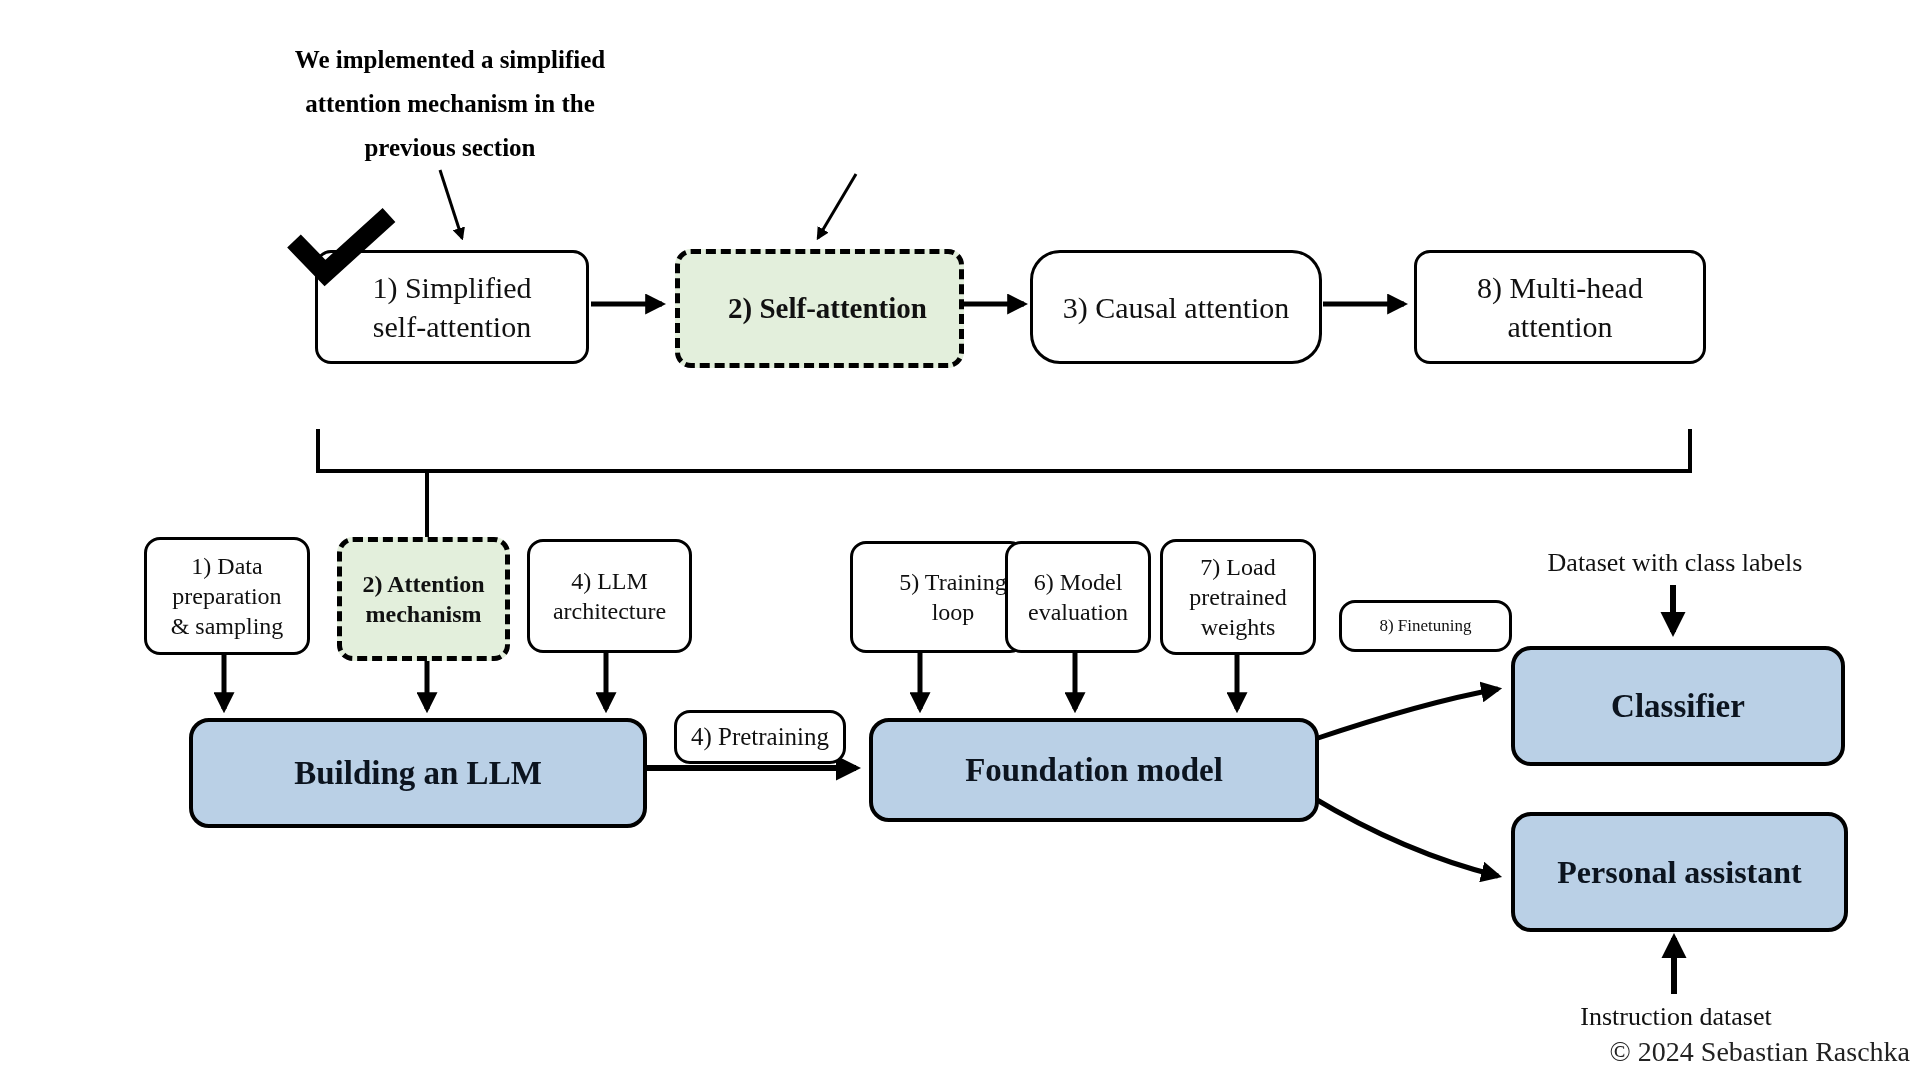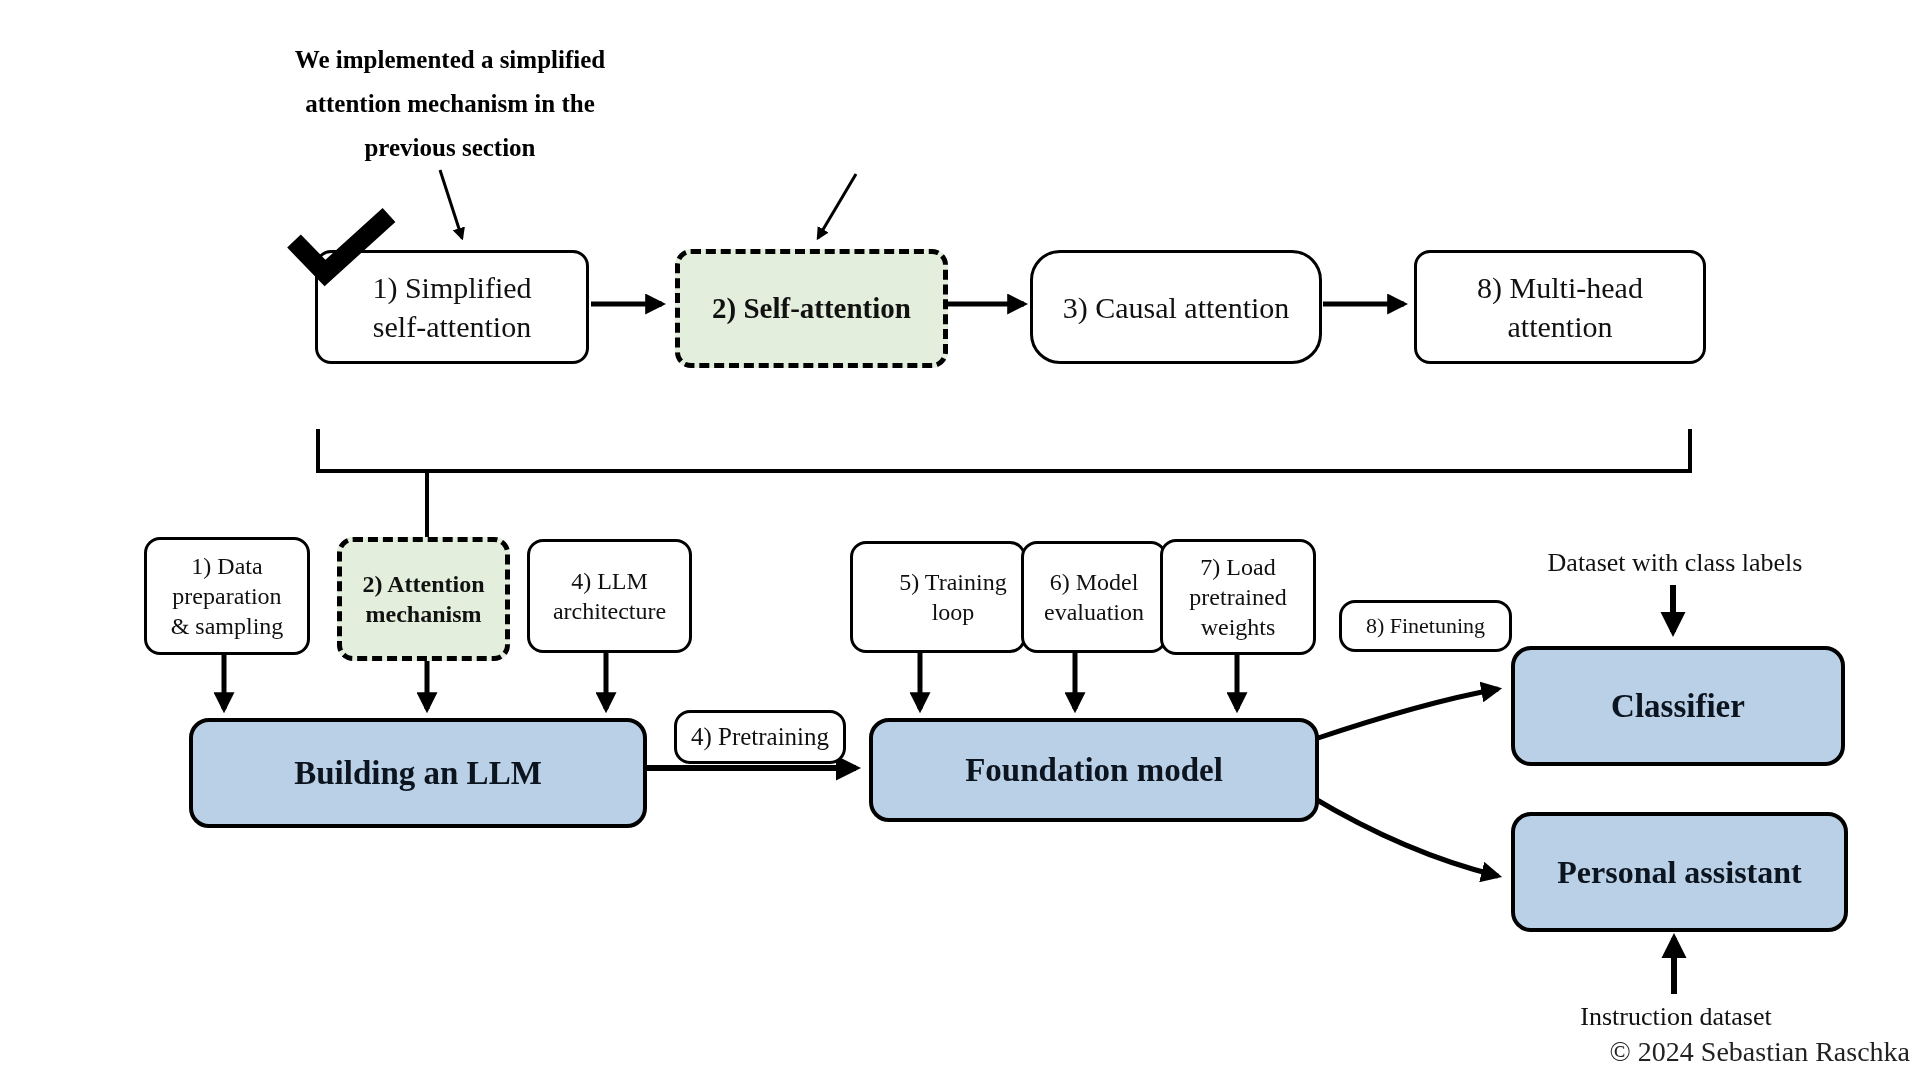--- a/index.html
+++ b/index.html
@@ -77,7 +77,7 @@
     <span>1) Simplified
 self-attention</span>
   </div>
-  <div class="box tbox green" style="left:675px;top:249px;width:263px;height:109px;font-size:29px;">
+  <div class="box tbox green" style="left:675px;top:249px;width:263px;height:109px;font-size:29px;padding-left:16px;">
     <span>2) Self-attention</span>
   </div>
   <div class="box tbox" style="left:1030px;top:250px;width:286px;height:108px;border-radius:30px;">

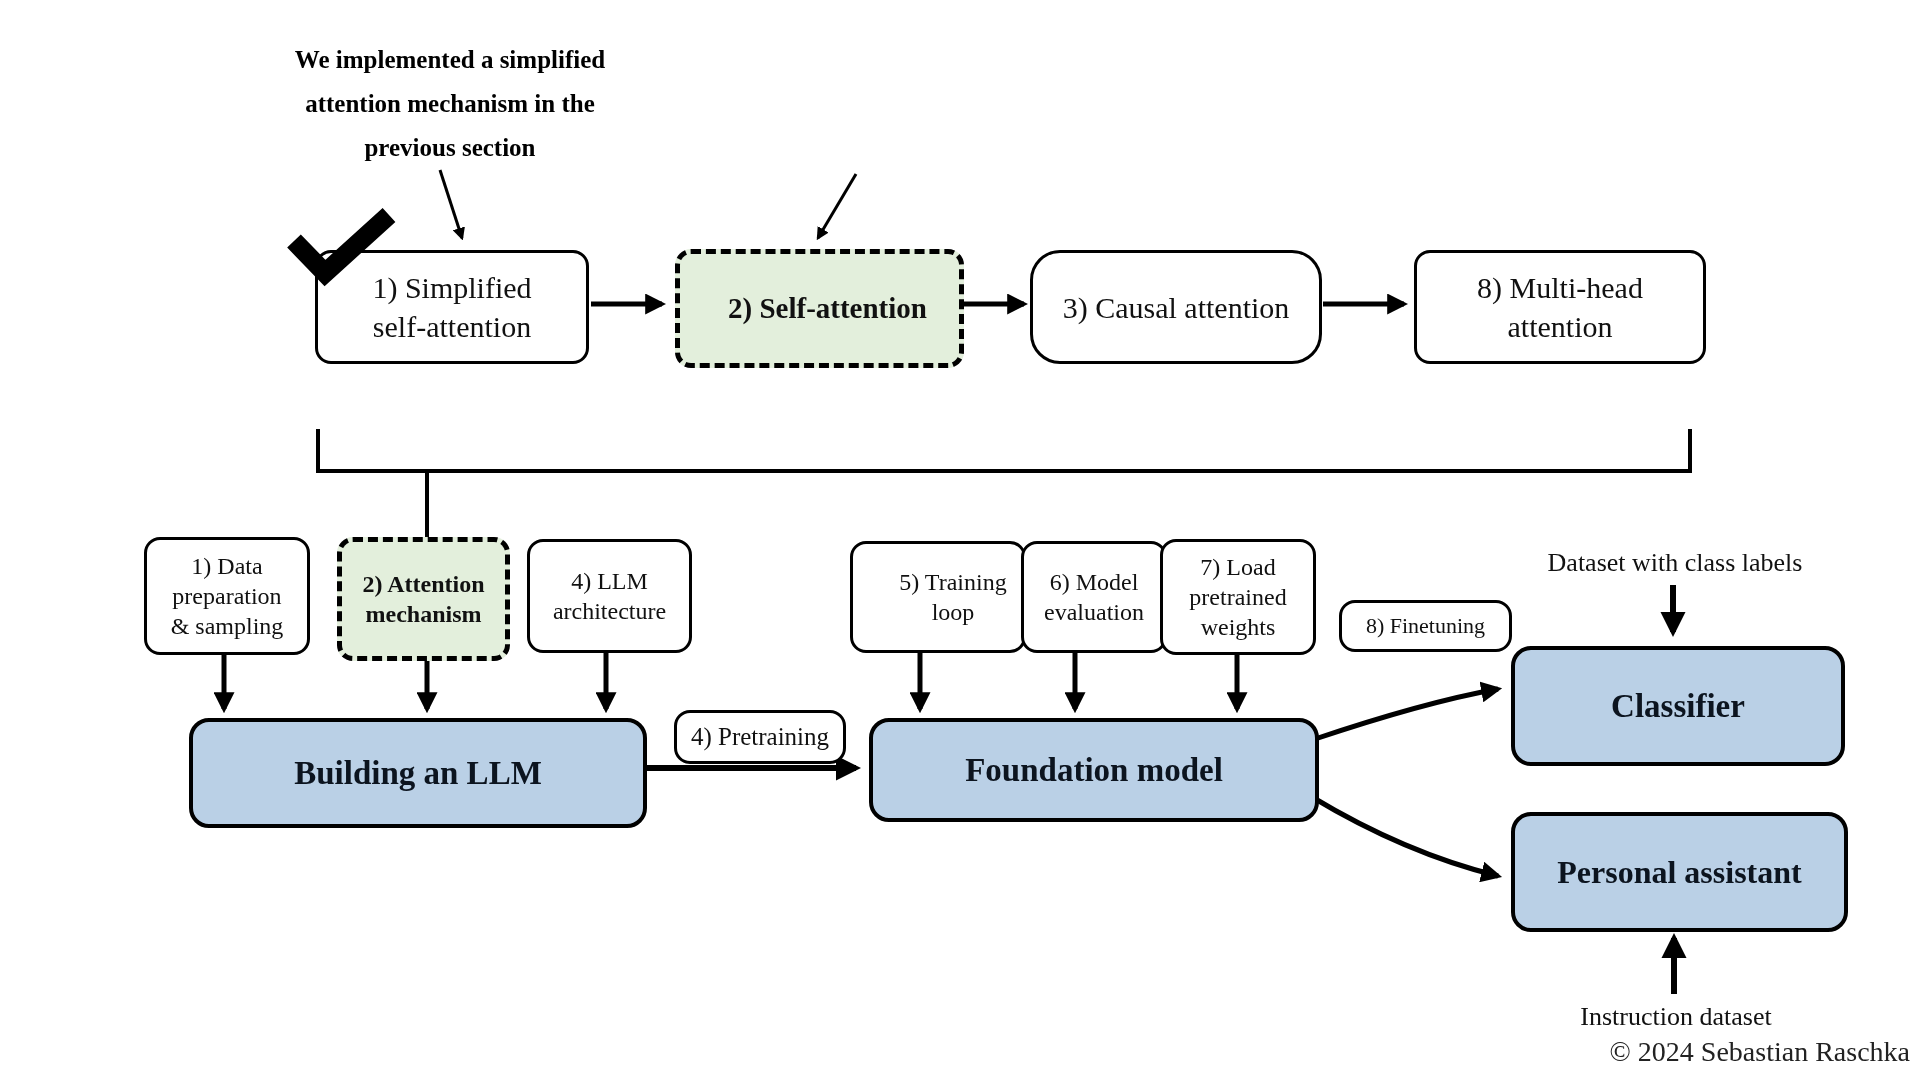--- a/index.html
+++ b/index.html
@@ -110,7 +110,7 @@
     <span>5) Training
 loop</span>
   </div>
-  <div class="box sbox" style="left:1005px;top:541px;width:140px;height:106px;margin-left:16px;">
+  <div class="box sbox" style="left:1005px;top:541px;width:140px;height:106px;">
     <span>6) Model
 evaluation</span>
   </div>

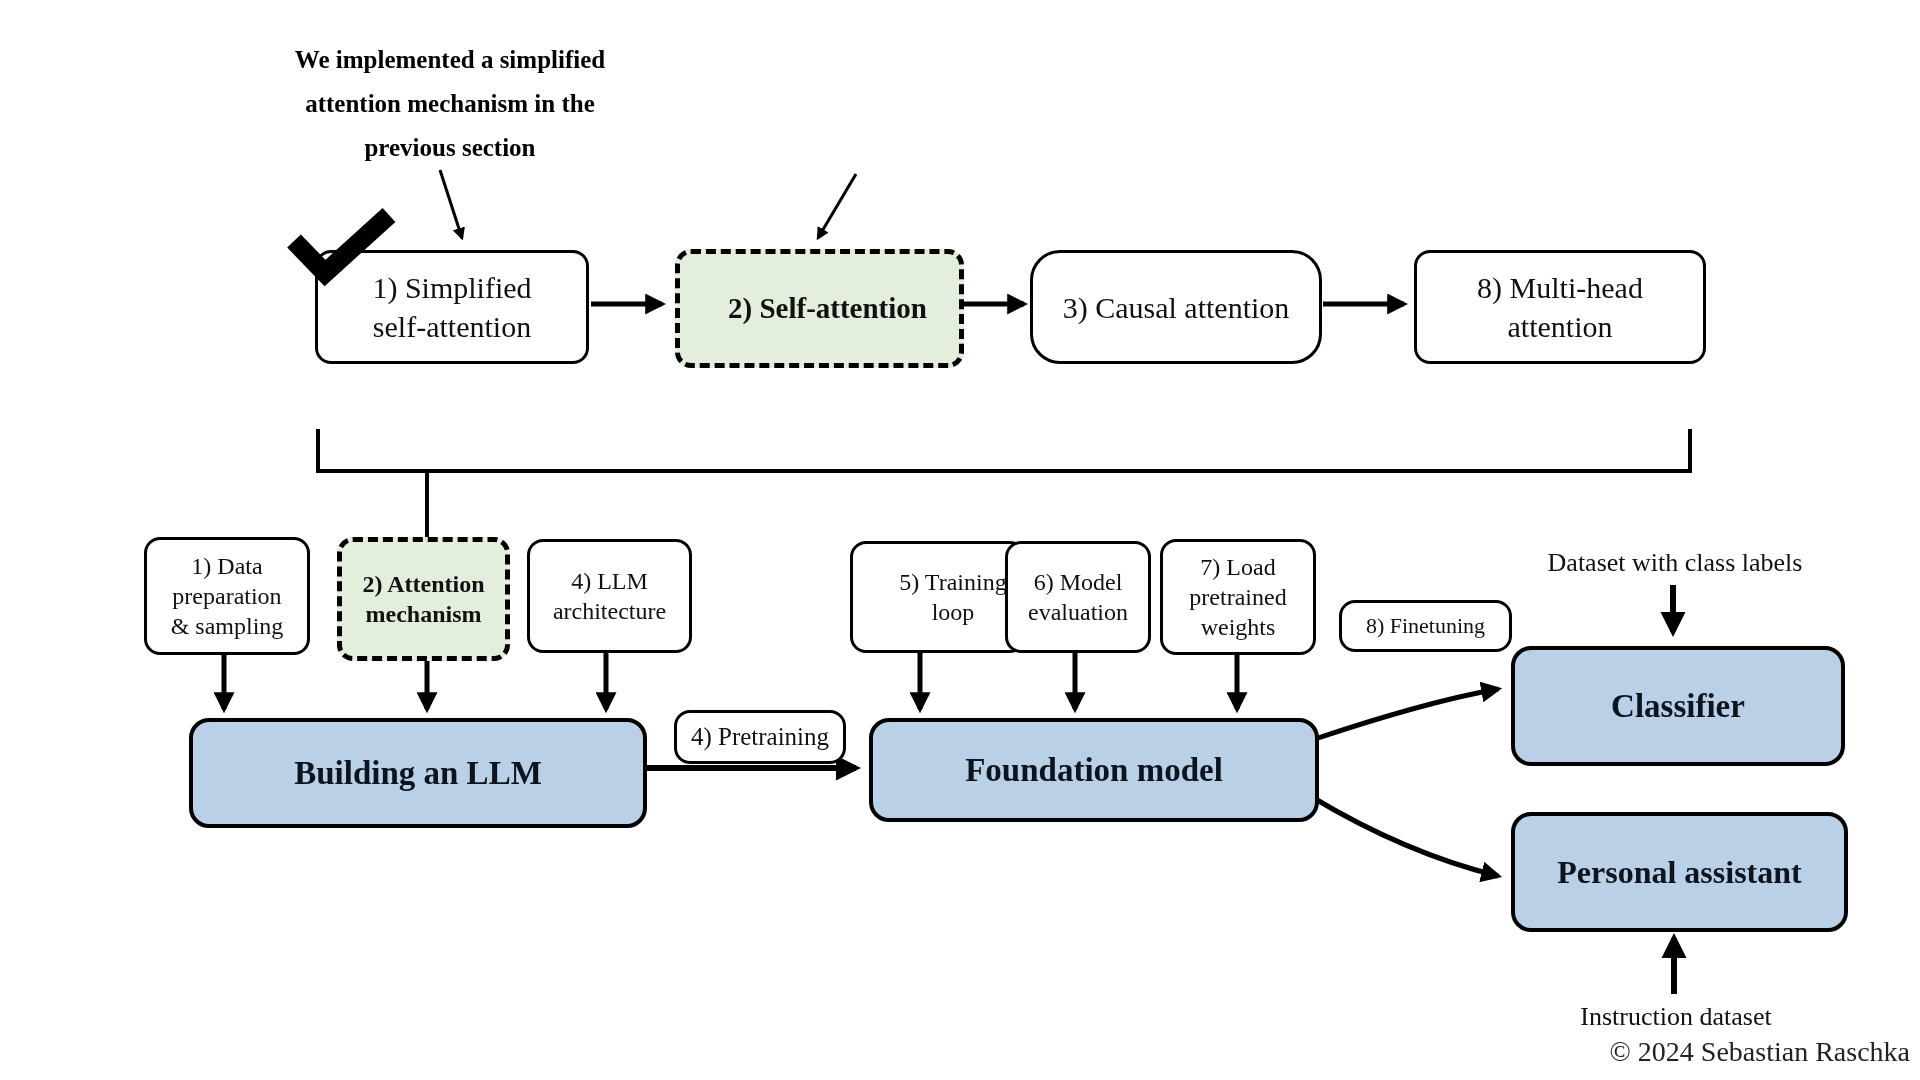--- a/index.html
+++ b/index.html
@@ -18,7 +18,7 @@
   .tbox{font-size:30px;line-height:39px;}
   .sbox{font-size:24px;line-height:30px;}
   .green{background:var(--highlight-green,#e3efdc);border:5px dashed #000;font-weight:700;}
-  .pill{border-radius:16px;font-size:22px;}
+  .pill{border-radius:16px;font-size:17px;}
   .blue{
     background:var(--box-blue,#bad0e6);border:4px solid #000;border-radius:20px;
     font-weight:700;font-size:33px;line-height:40px;color:#0c141f;

